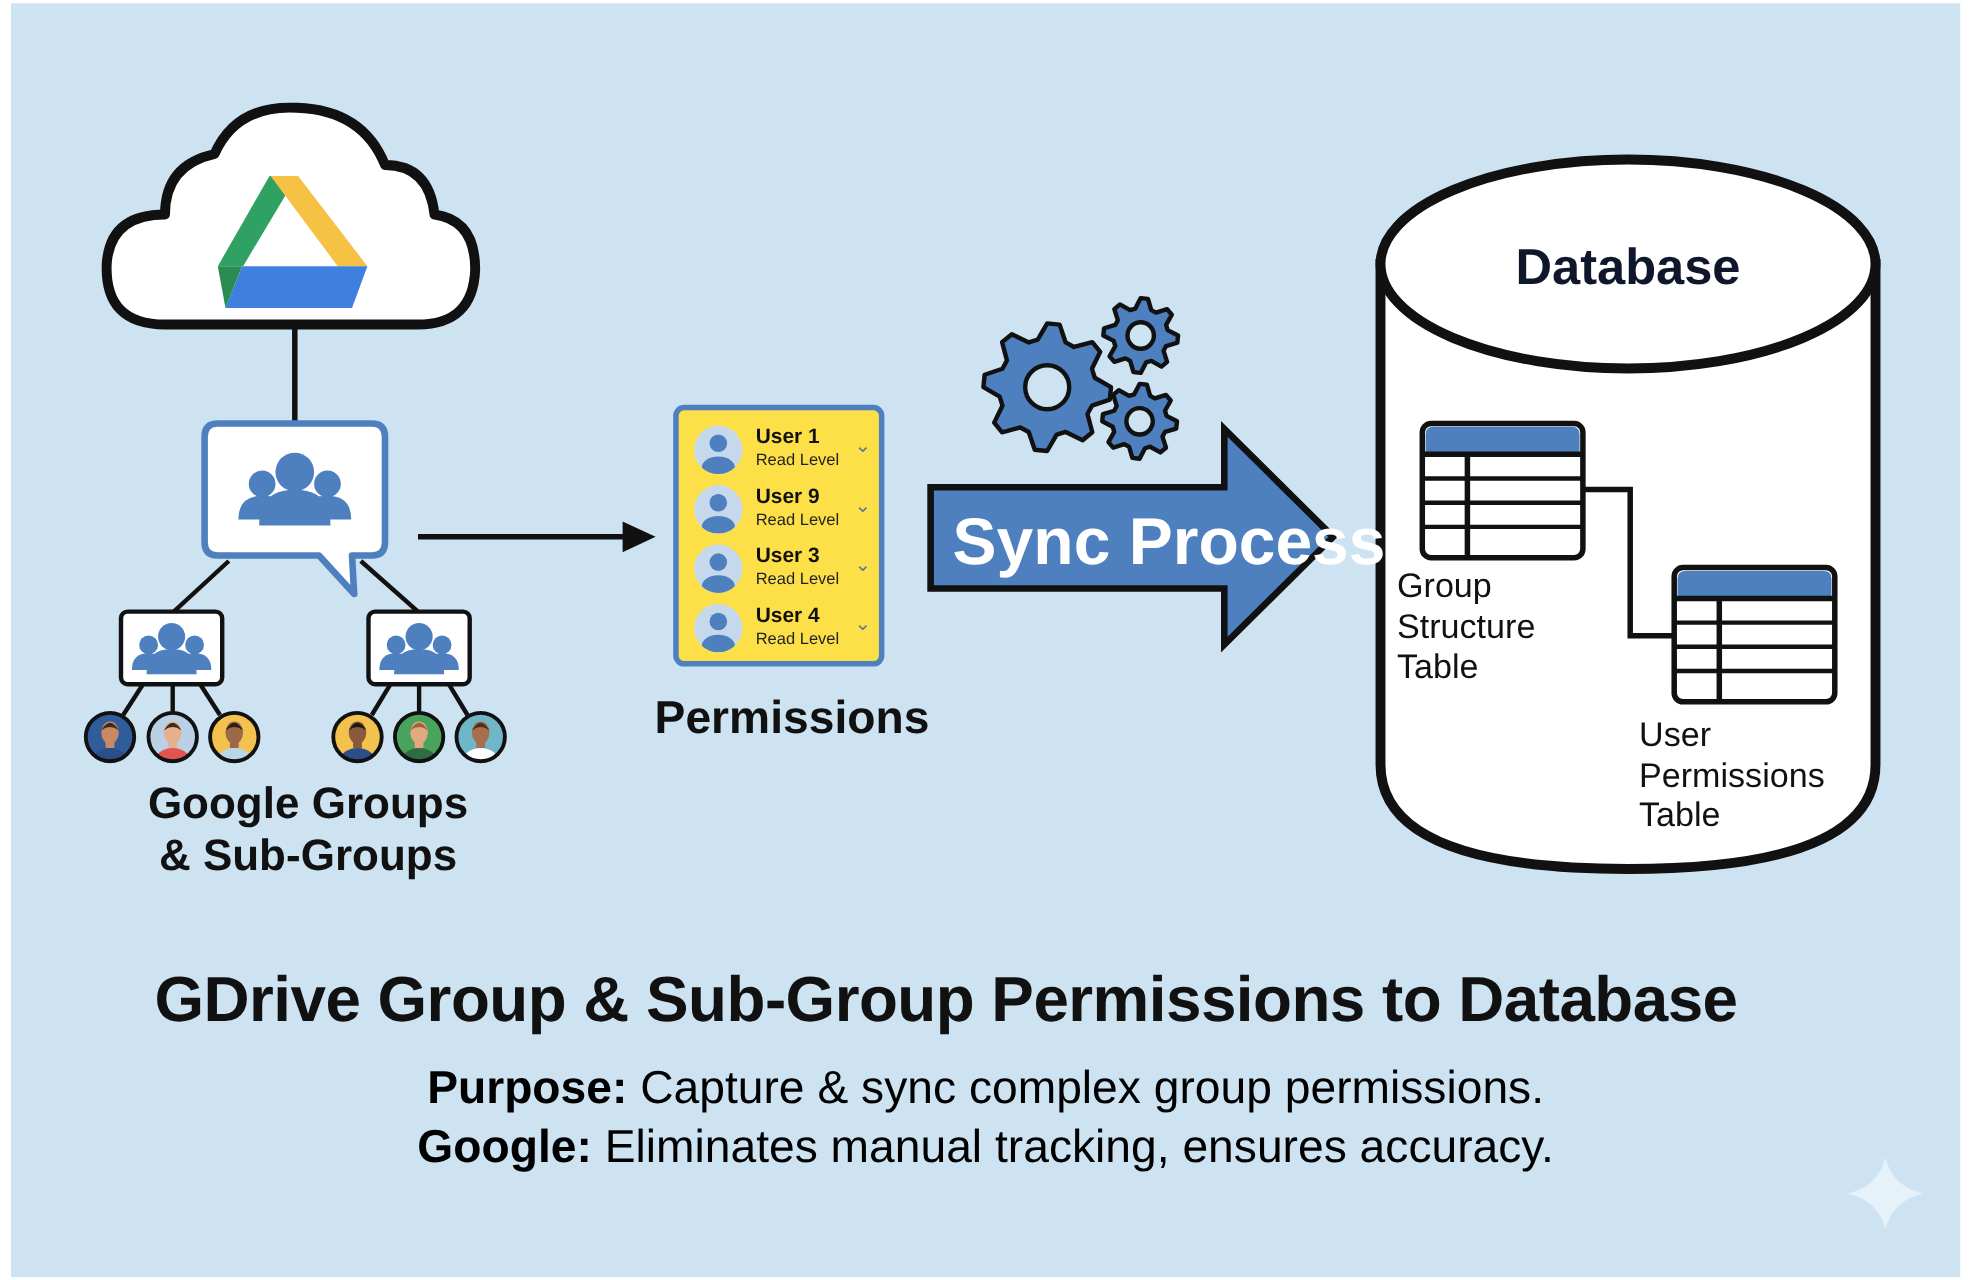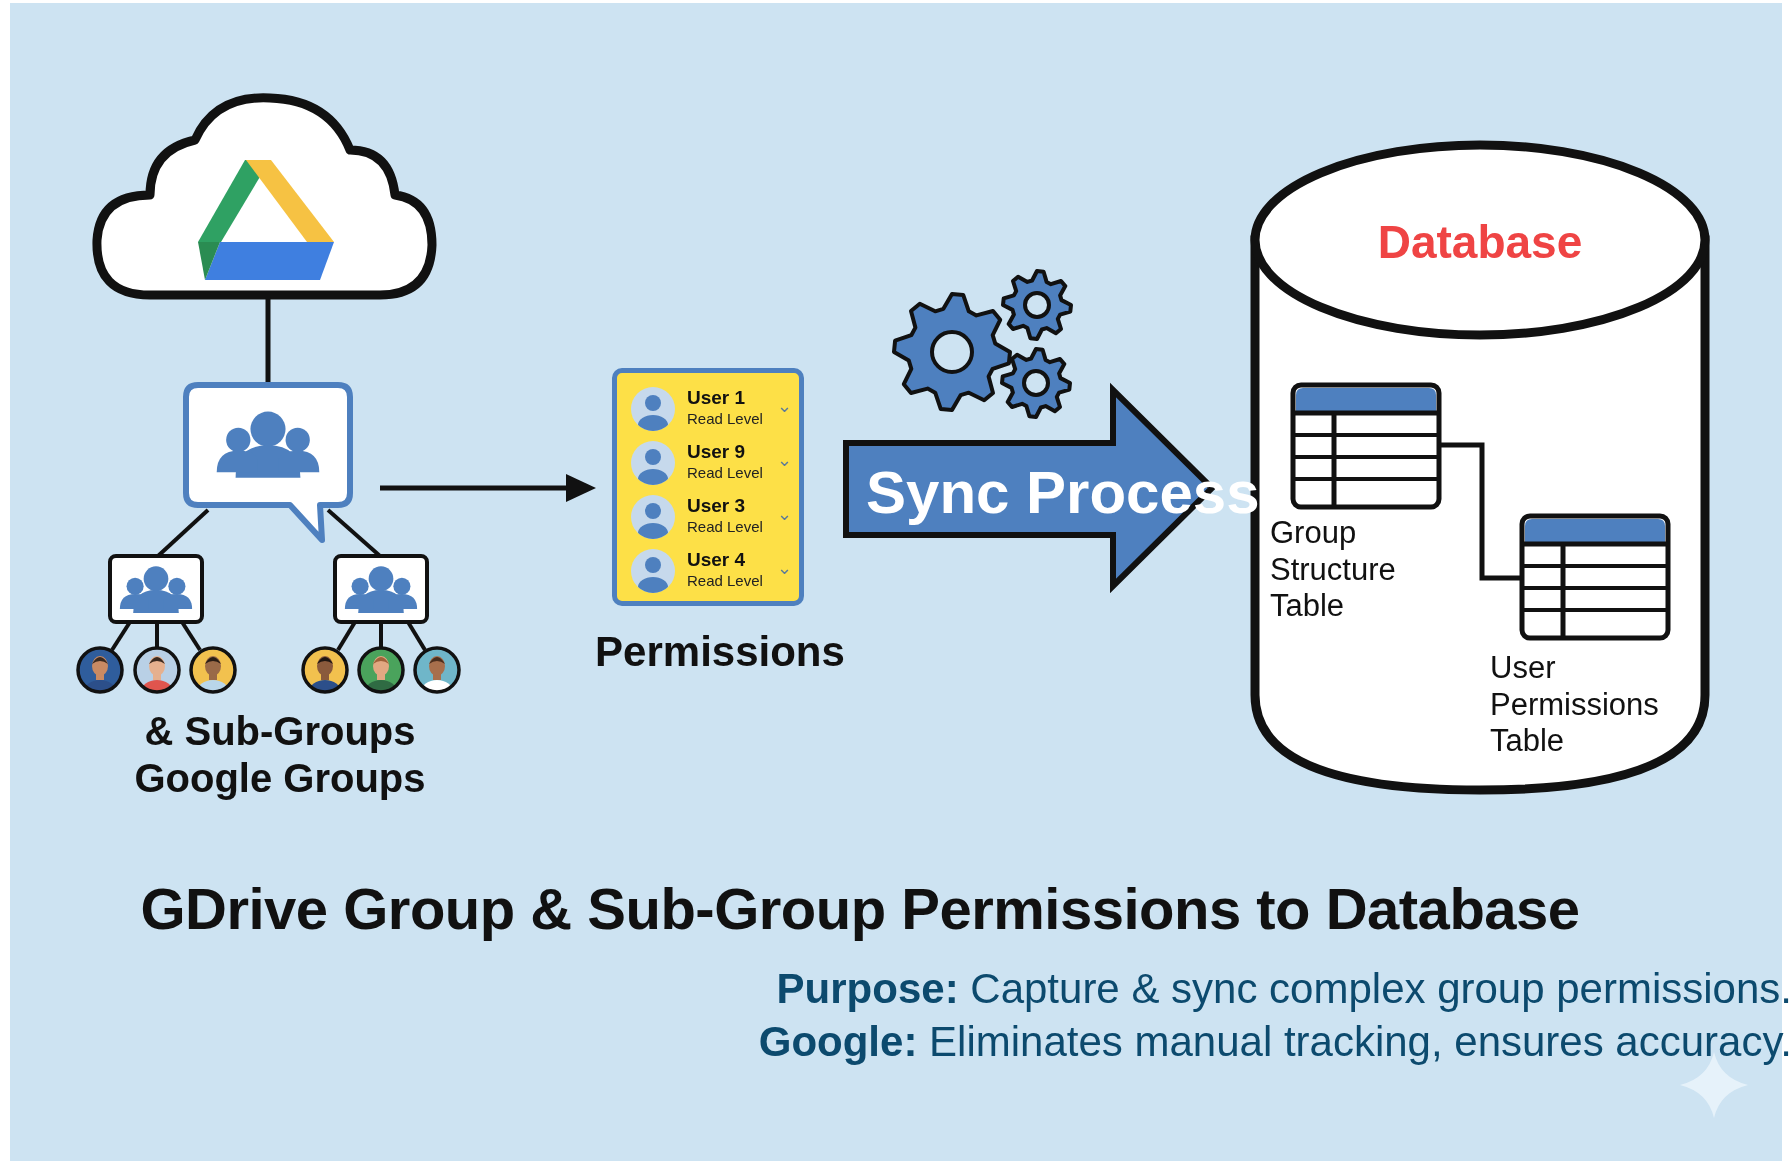--- a/index.html
+++ b/index.html
@@ -21,7 +21,7 @@
   .ulevel { position:absolute; left:56px; top:25px; font-size:15px; color:#222; }
   .uchev { position:absolute; right:4px; top:10px; font-size:18px; color:#5b7a99; }
   .sync-text { position:absolute; left:866px; top:458px; font-size:60px; color:#fff; font-weight:bold; }
-  .db-title { position:absolute; left:1250px; top:215px; width:460px; text-align:center; font-size:46px; font-weight:bold; color:#ef4444; }
+  .db-title { position:absolute; left:1250px; top:215px; width:460px; text-align:center; font-size:46px; font-weight:bold; color:#0f172a; }
   .tbl-lbl { position:absolute; font-size:31px; color:#111; text-align:left; line-height:1.18; }
 </style>
 </head>

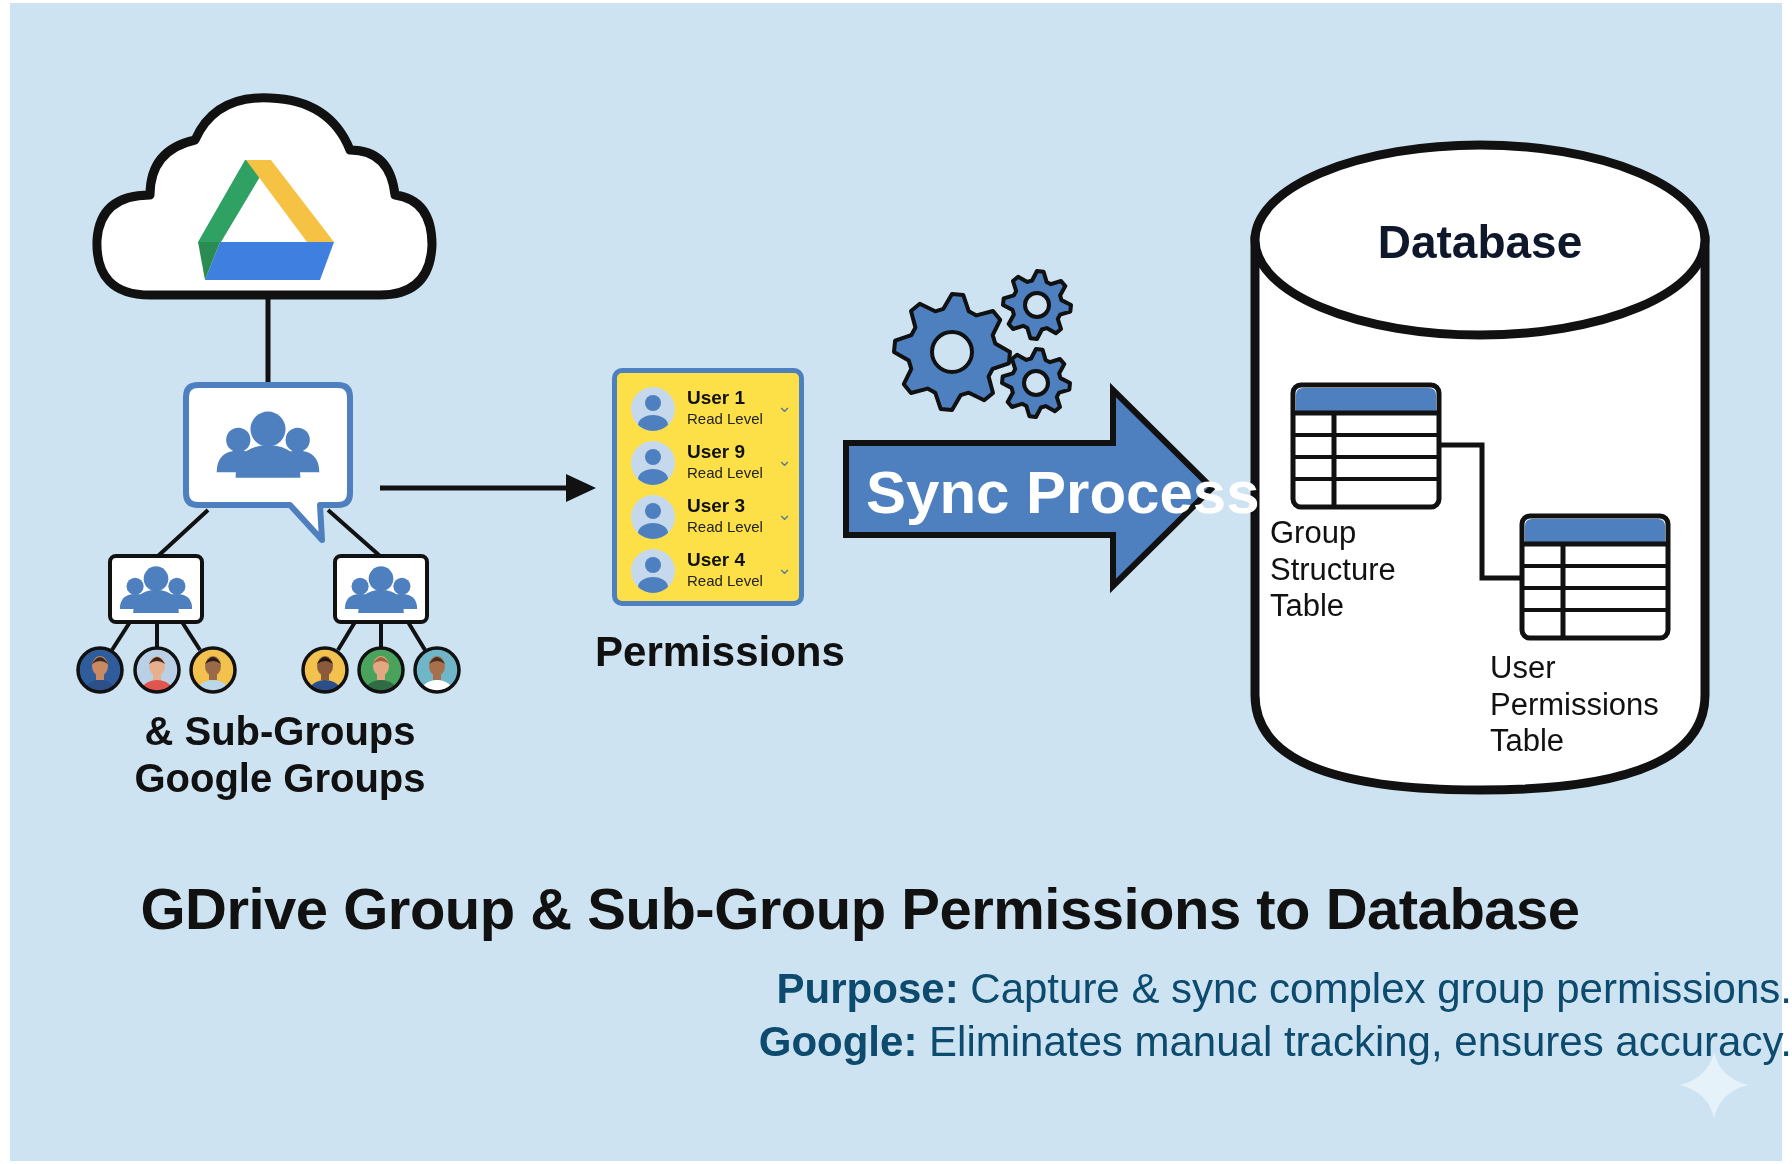--- a/index.html
+++ b/index.html
@@ -217,8 +217,8 @@
 </svg>
 
 <div class="lbl" style="left:100px; top:708px; width:360px; font-size:40px;">
+  <div>Google Groups</div>
   <div>&amp; Sub-Groups</div>
-  <div>Google Groups</div>
 </div>
 
 <div class="card" id="card">

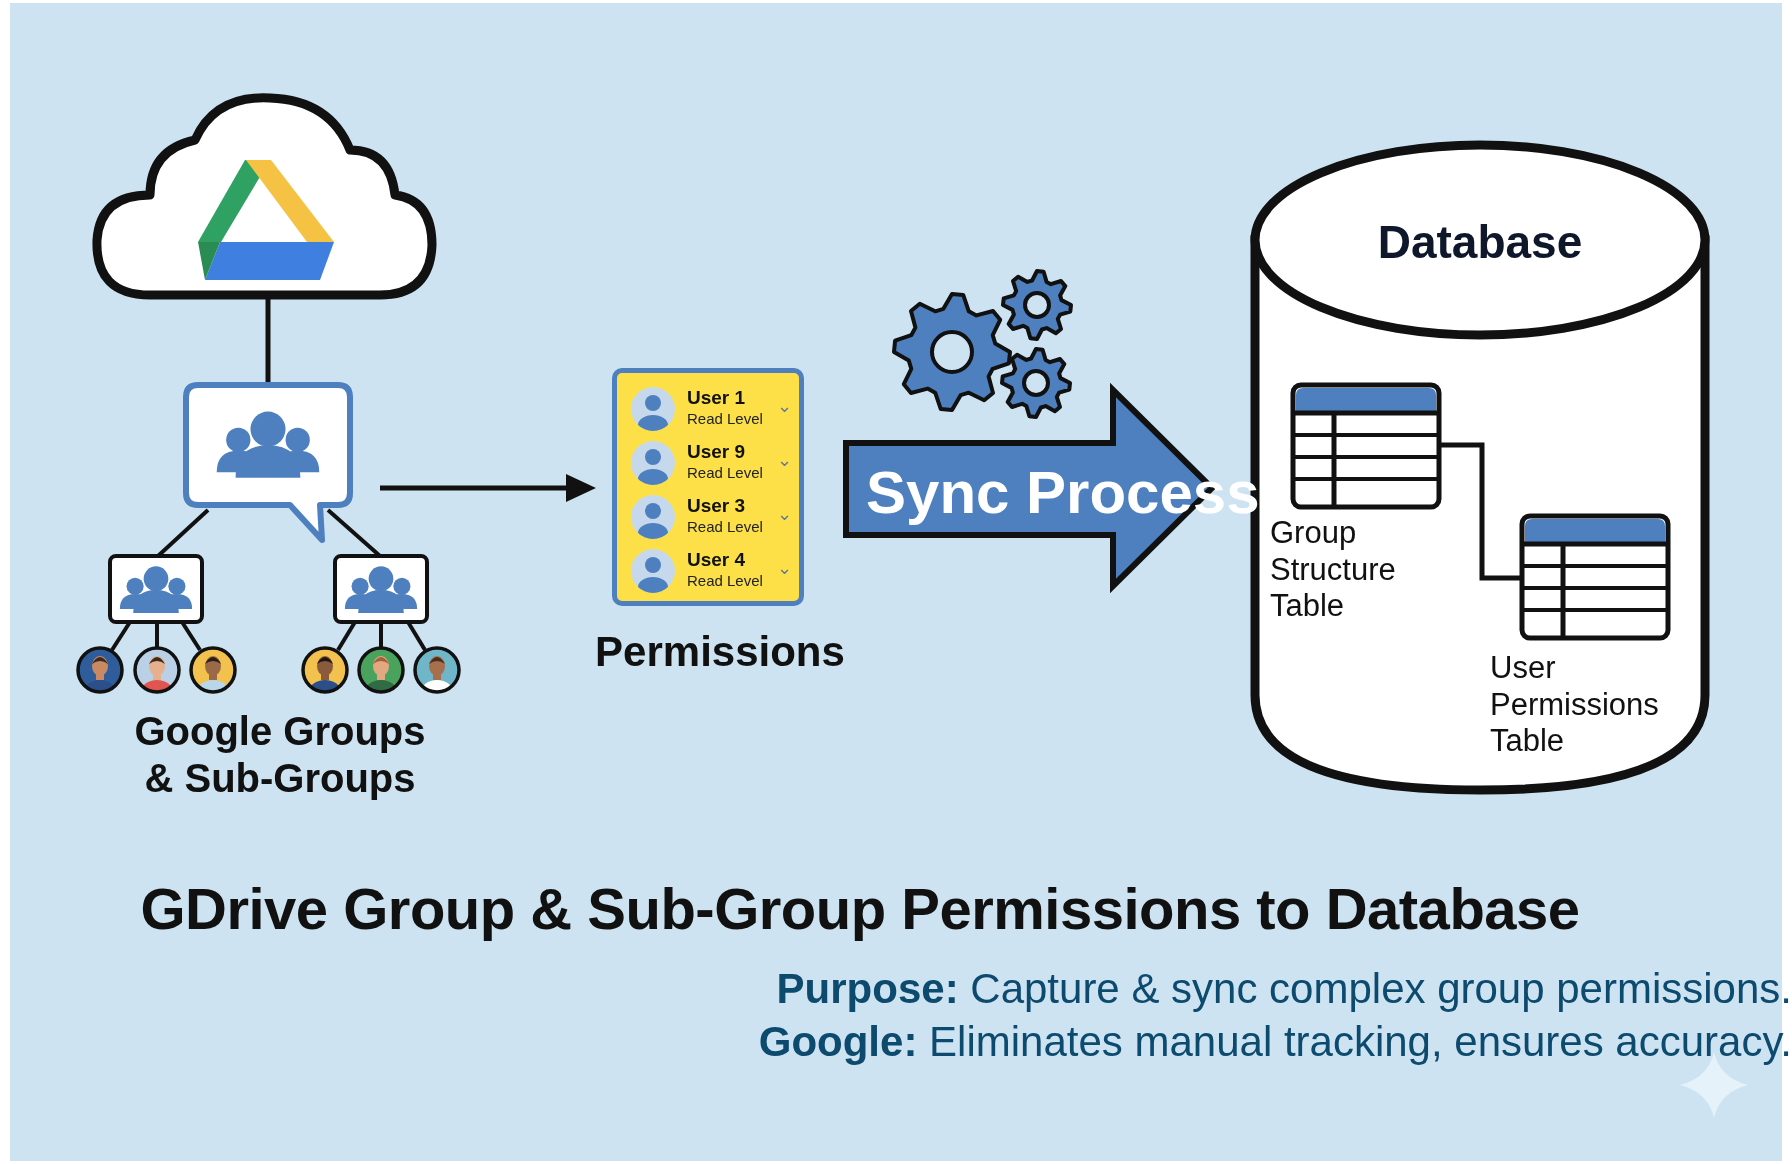--- a/index.html
+++ b/index.html
@@ -10,7 +10,7 @@
   .lbl { position:absolute; color:#111; font-weight:bold; text-align:center; line-height:1.18; }
   .caption-title { position:absolute; left:0; width:1720px; top:875px; text-align:center;
                    font-size:58px; font-weight:bold; color:#111; letter-spacing:-0.5px; }
-  .caption-line { position:absolute; left:0; width:1792px; text-align:right; font-size:42px; color:#0c4a6e; }
+  .caption-line { position:absolute; left:0; width:1792px; text-align:center; font-size:42px; color:#000000; }
   .caption-line b { font-weight:bold; }
   .card { position:absolute; left:612px; top:368px; width:192px; height:238px; background:#fde047;
           border:5px solid #4e80bf; border-radius:10px; box-sizing:border-box; }

